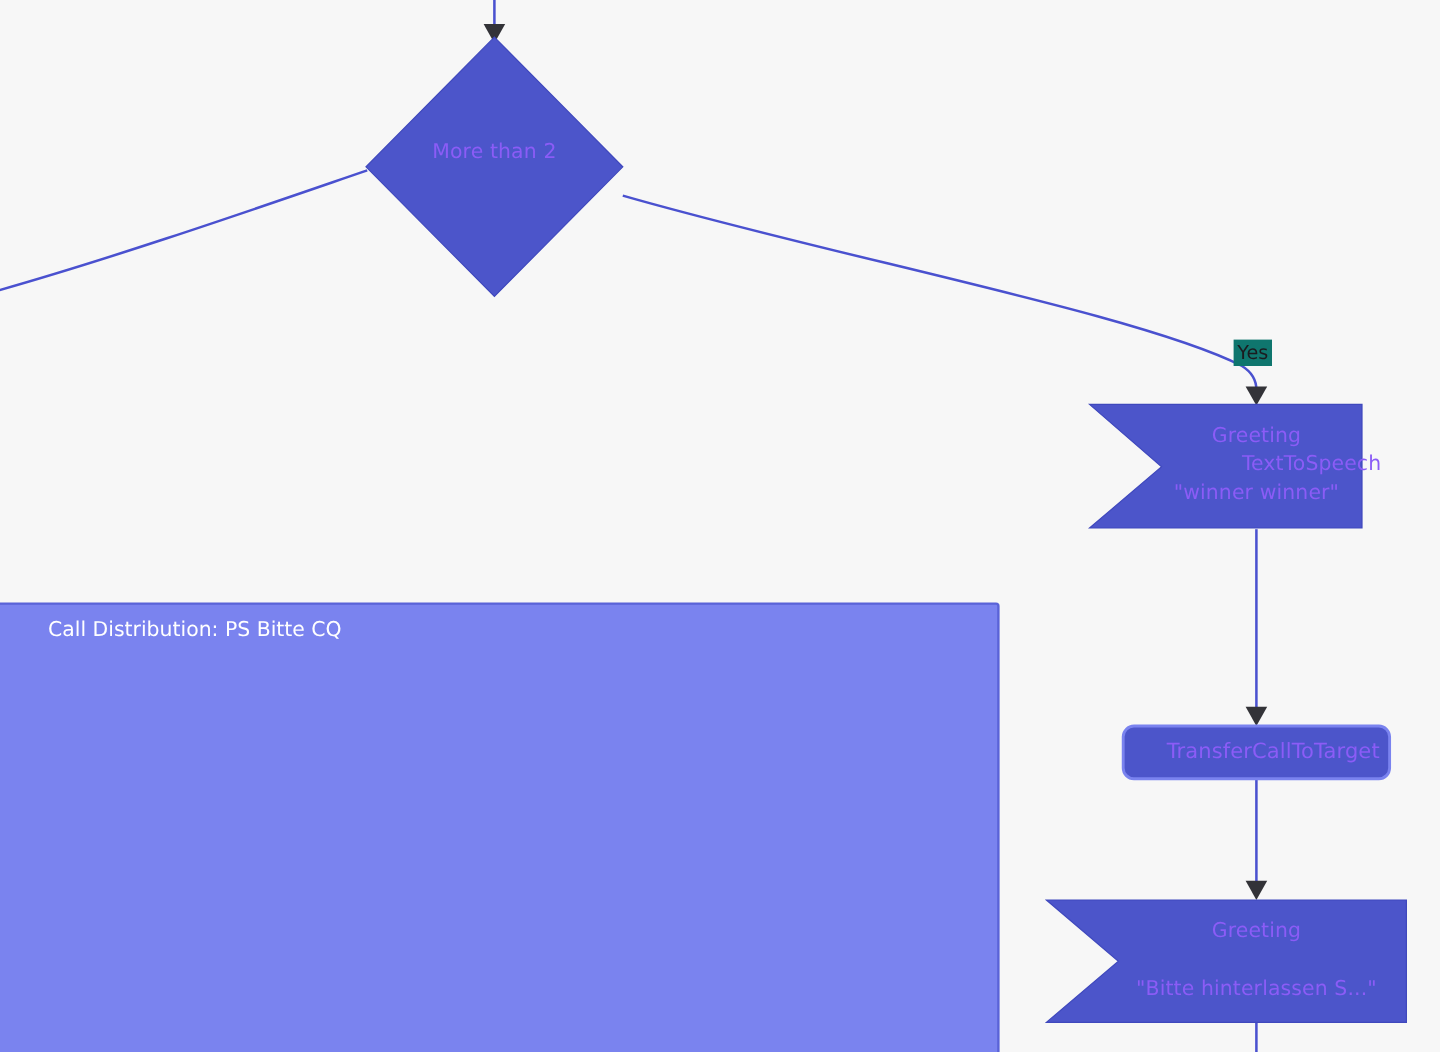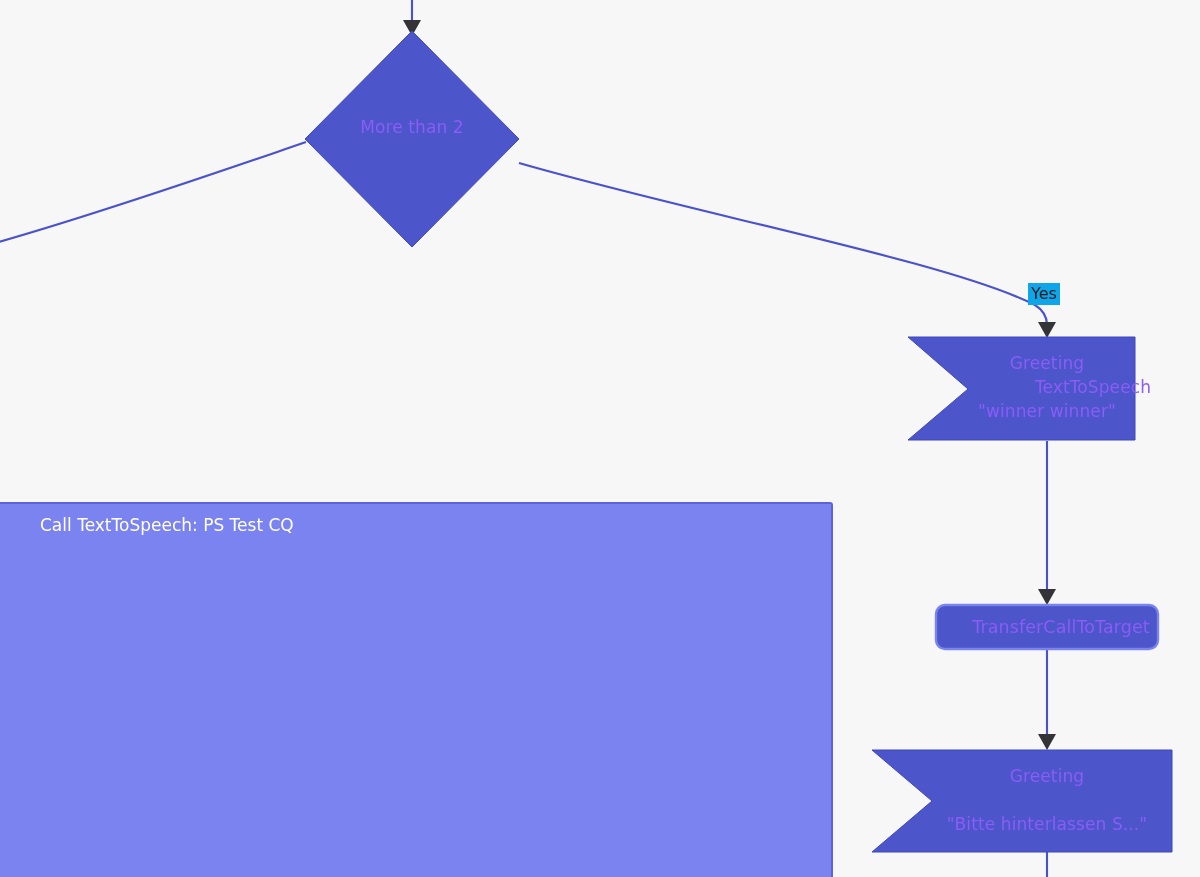--- a/index.html
+++ b/index.html
@@ -92,7 +92,7 @@
   .edge-label {
     position: absolute;
     color: #1b1b1f;
-    background: #0ea5e9;
+    background: #0f766e;
     font-size: 16px;
     line-height: 20px;
     padding: 1px 3px;

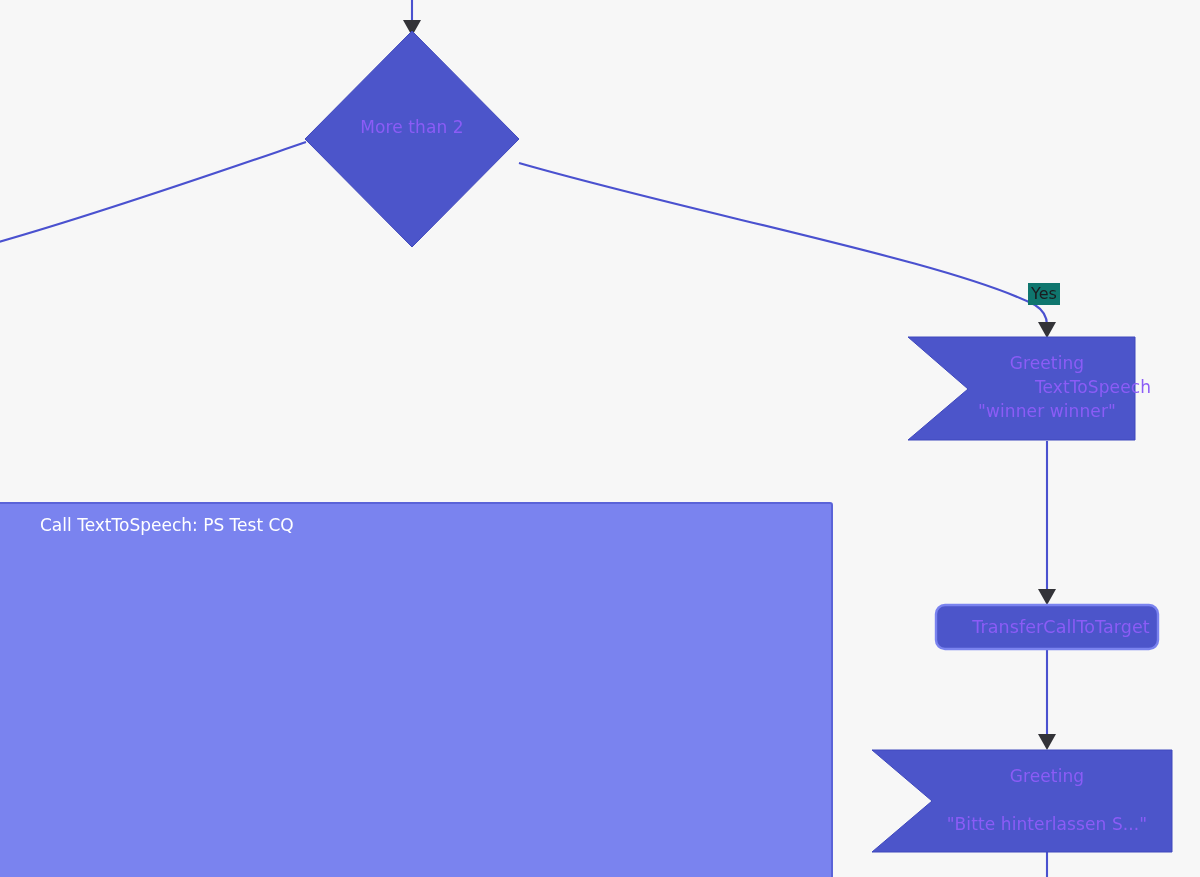--- a/index.html
+++ b/index.html
@@ -138,7 +138,7 @@
 
   <div id="label-layer">
 
-    <div class="cluster-label" style="left:40px; top:514px; width:700px;">Call TextToSpeech: PS Test CQ</div>
+    <div class="cluster-label" style="left:40px; top:514px; width:700px;">Call Distribution: PS Bitte CQ</div>
 
     <div class="node-label" style="left:312px; top:115px; width:200px;">More than 2</div>
 

